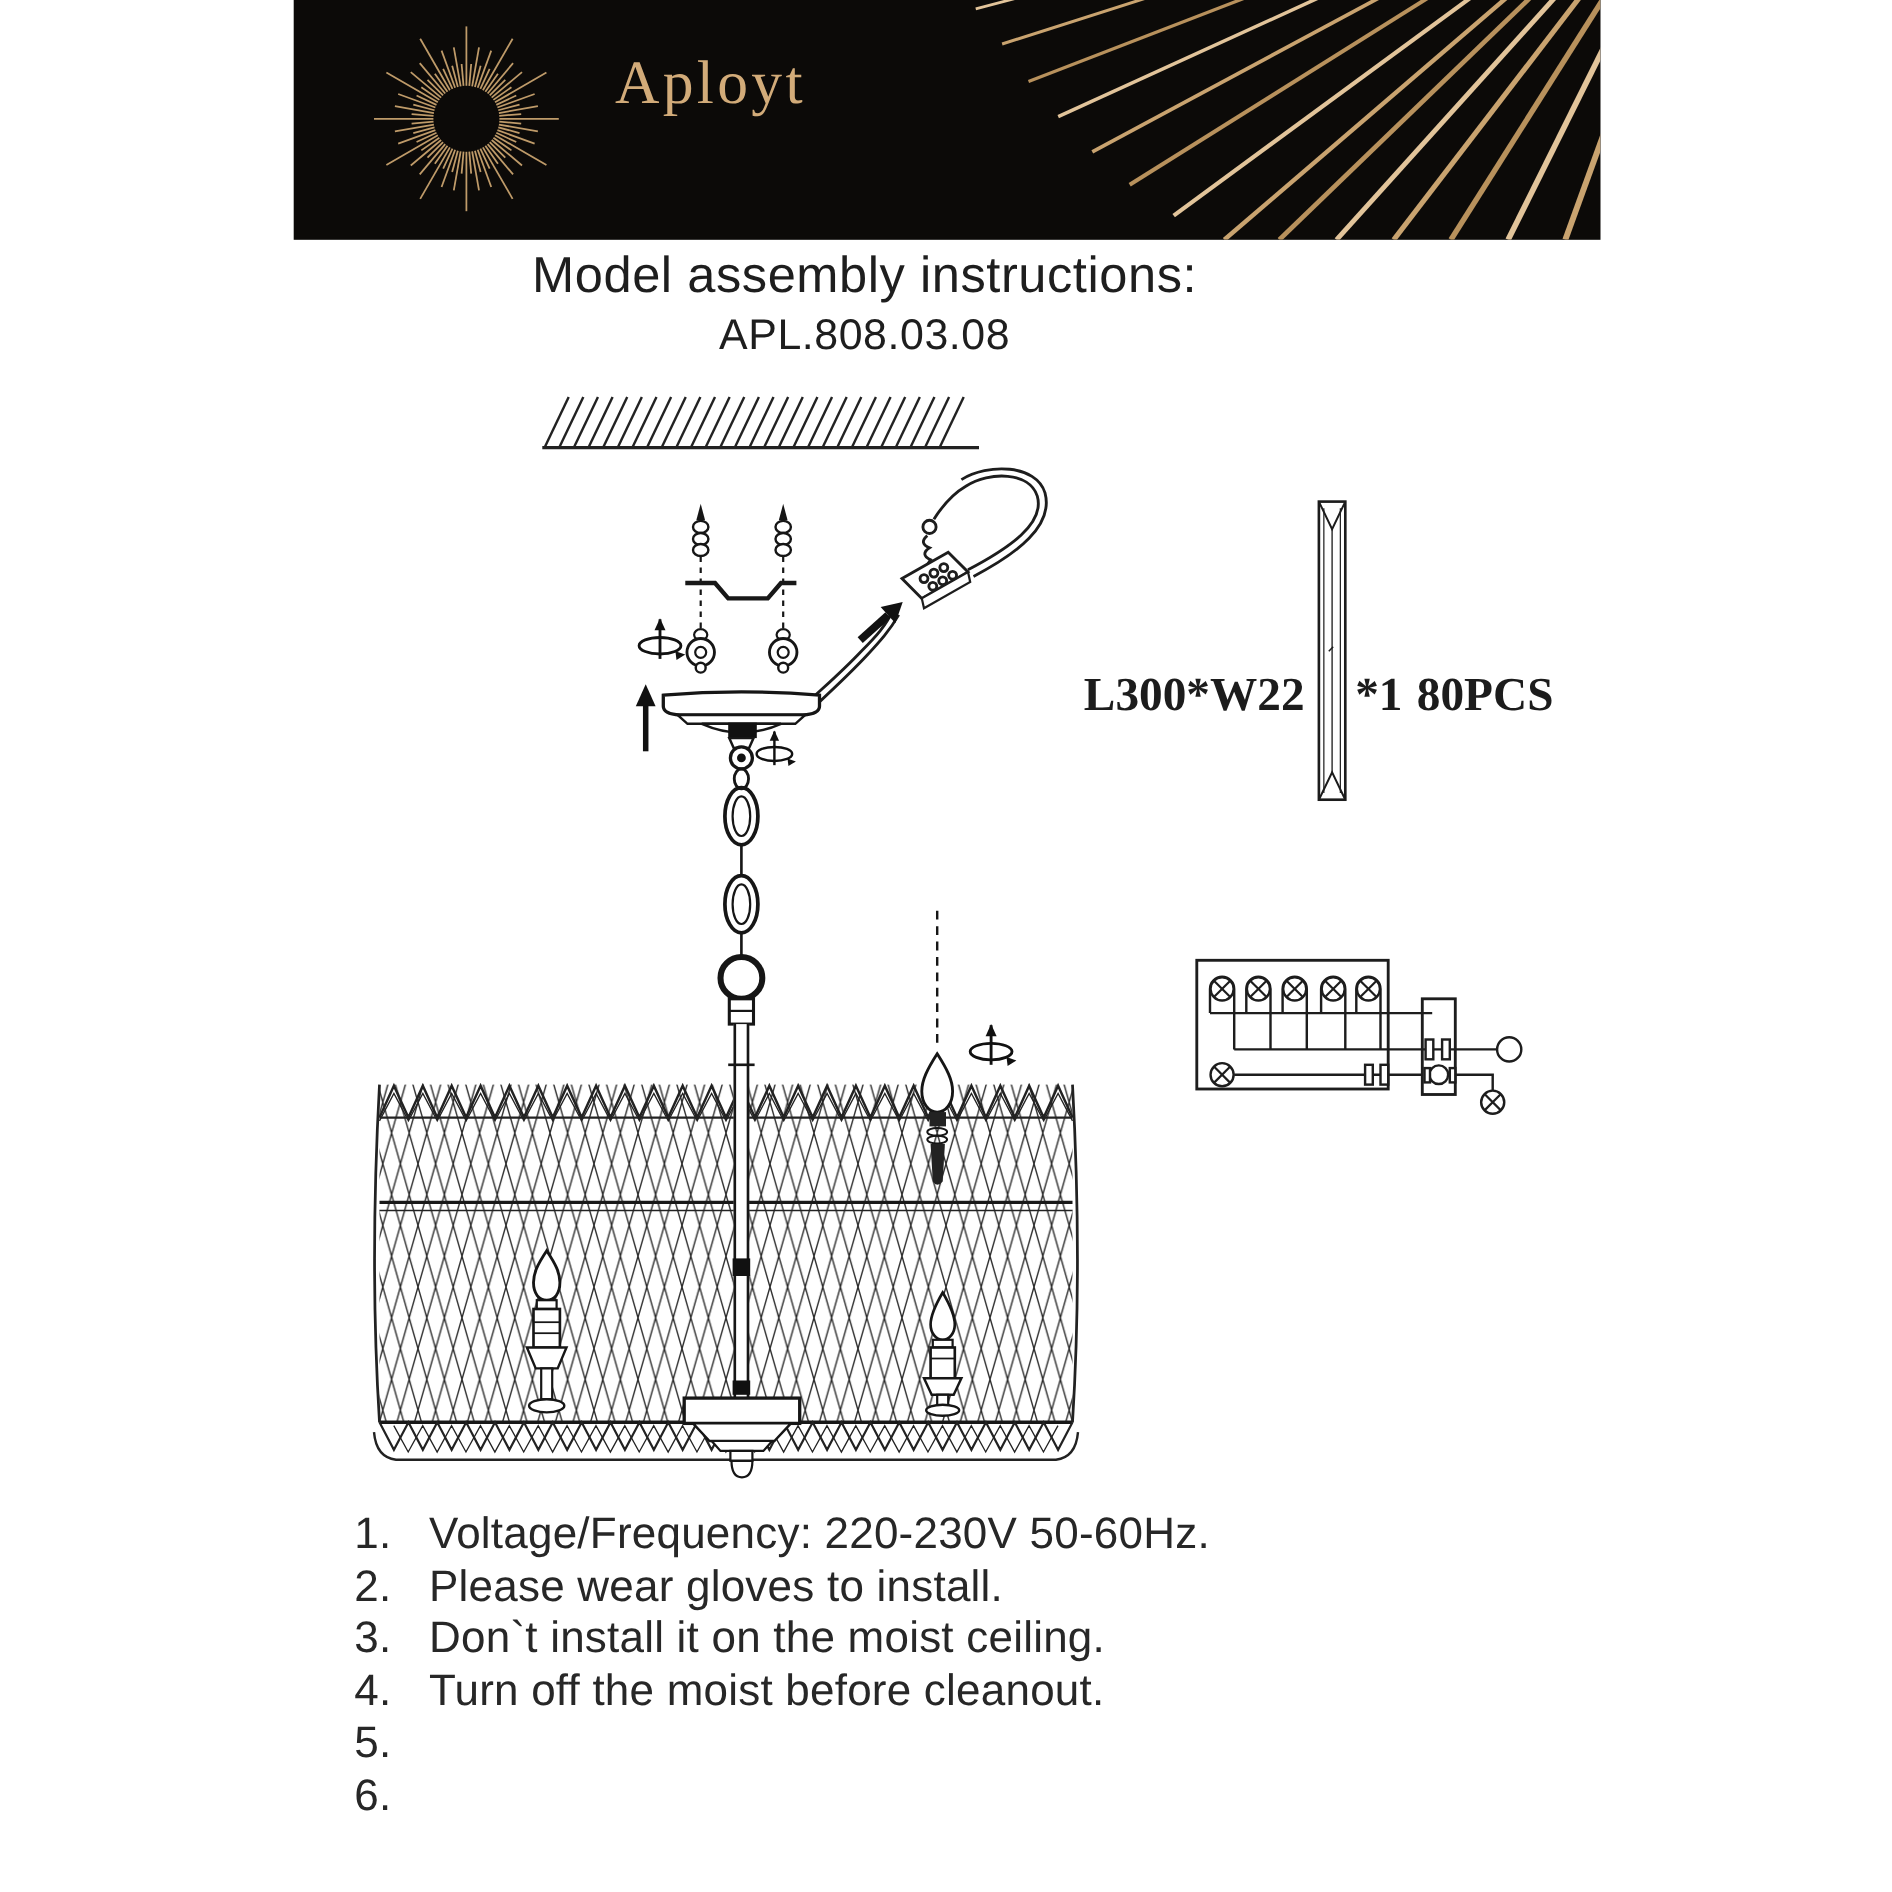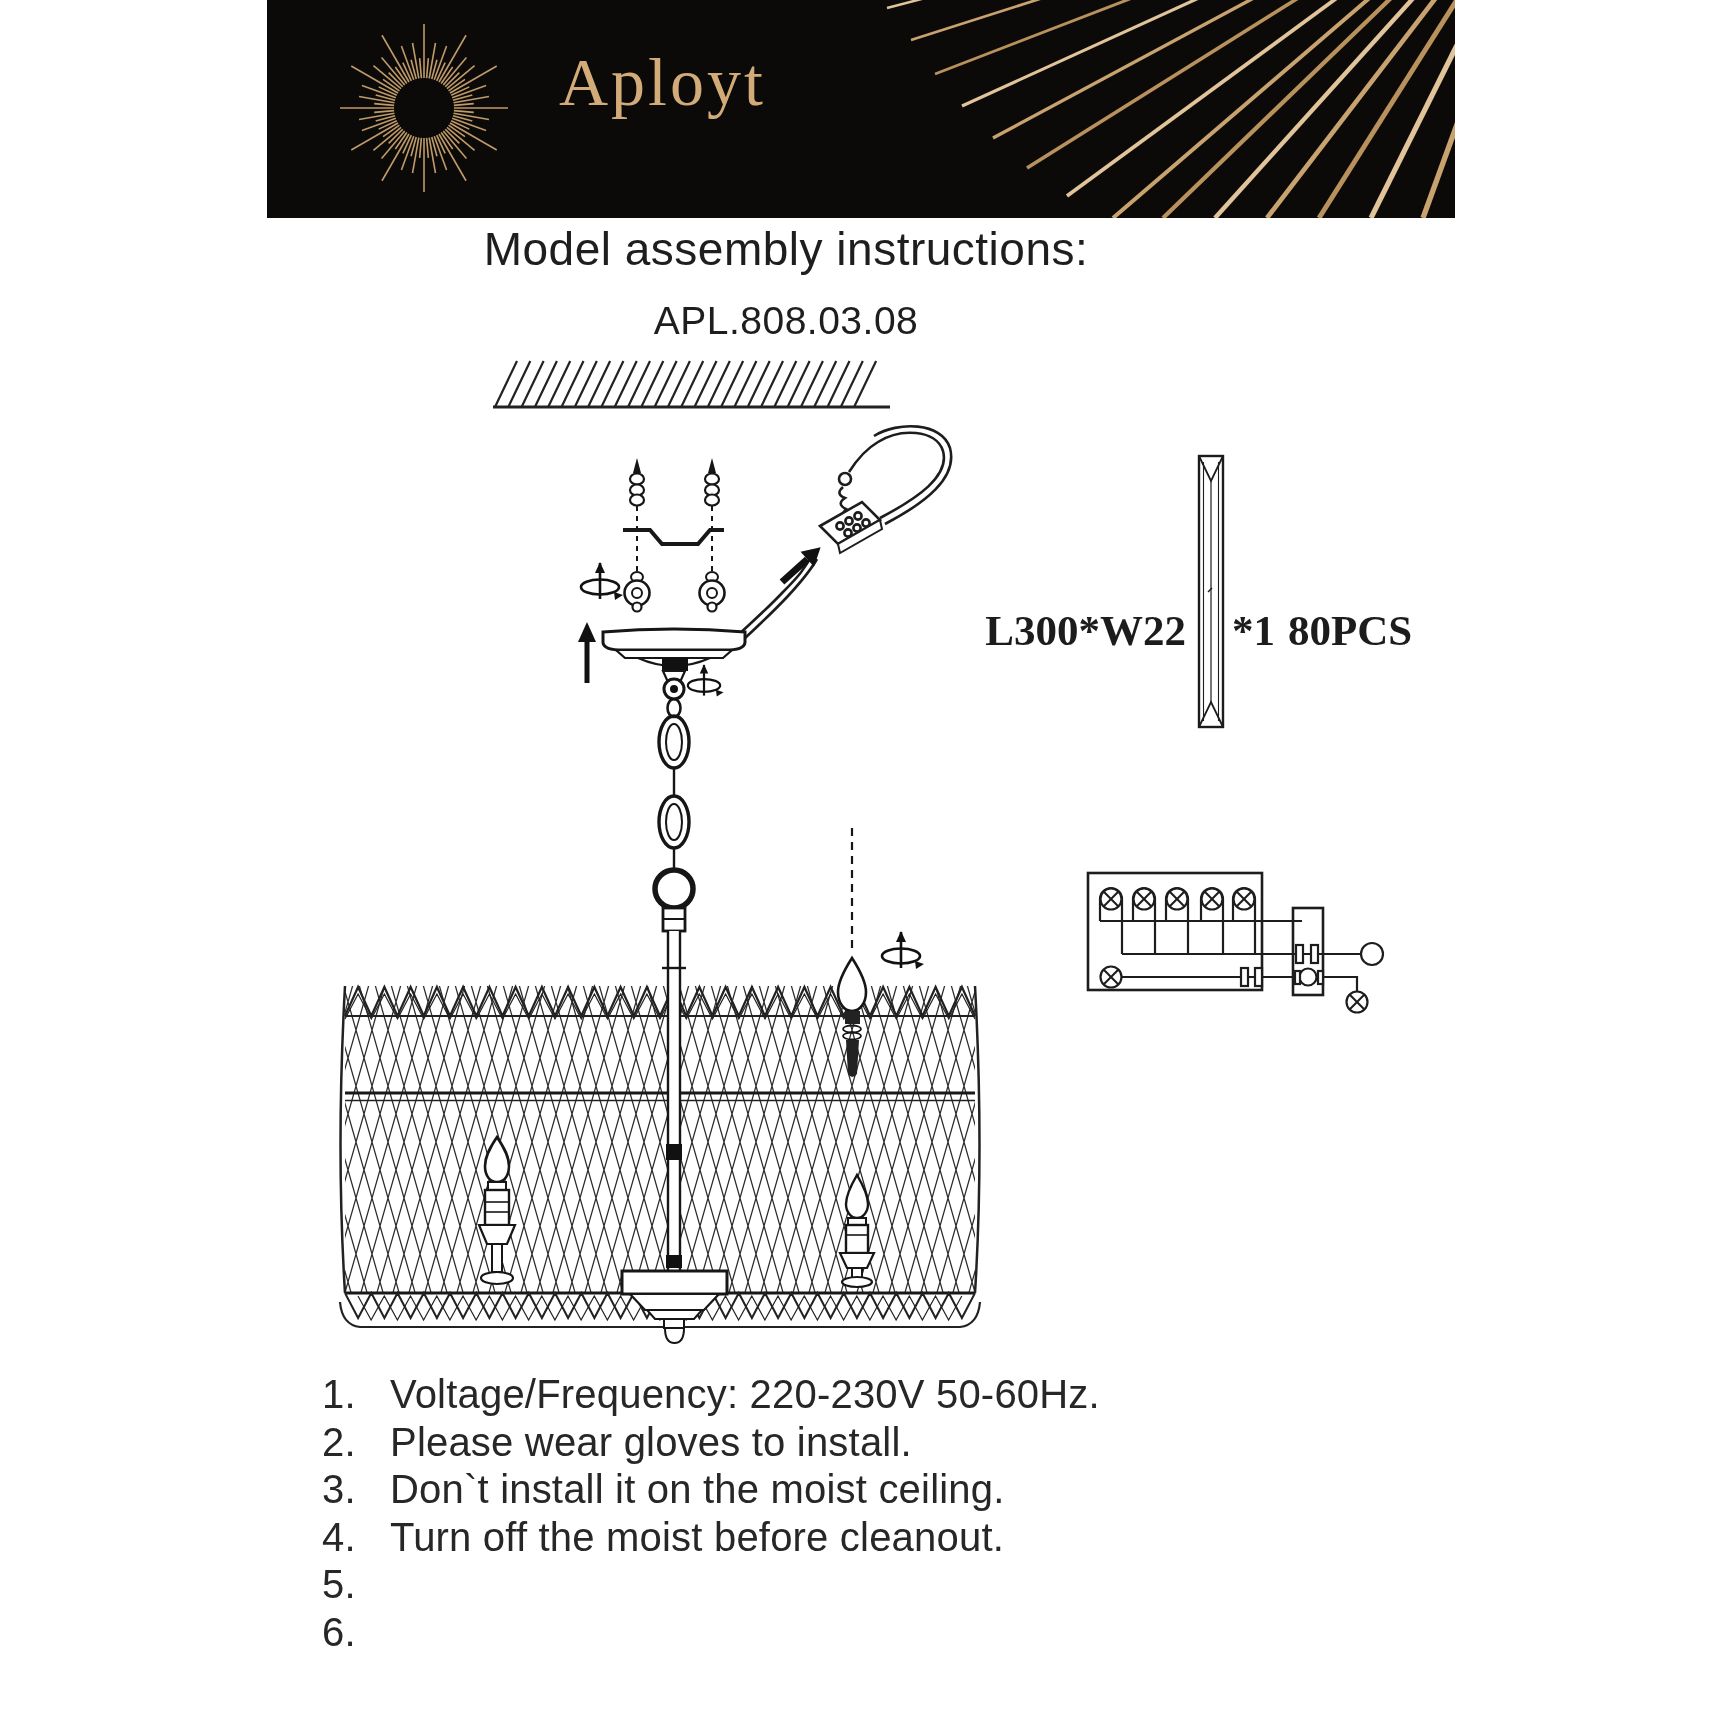--- a/index.html
+++ b/index.html
@@ -7,7 +7,7 @@
   .abs{position:absolute;}
   
   .hdr{left:267px;top:0;width:1188px;height:218px;background:#0c0a08;overflow:hidden;}
-  .brand{left:292px;top:48px;font-family:"Liberation Serif",serif;font-size:68px;font-weight:400;
+  .brand{left:292px;top:48px;font-family:"Liberation Serif",serif;font-size:56px;font-weight:400;
          color:#d2ab79;letter-spacing:3px;line-height:1;}
   
   .titleblock{left:286px;top:222px;width:1000px;text-align:center;color:#1e1e1e;}

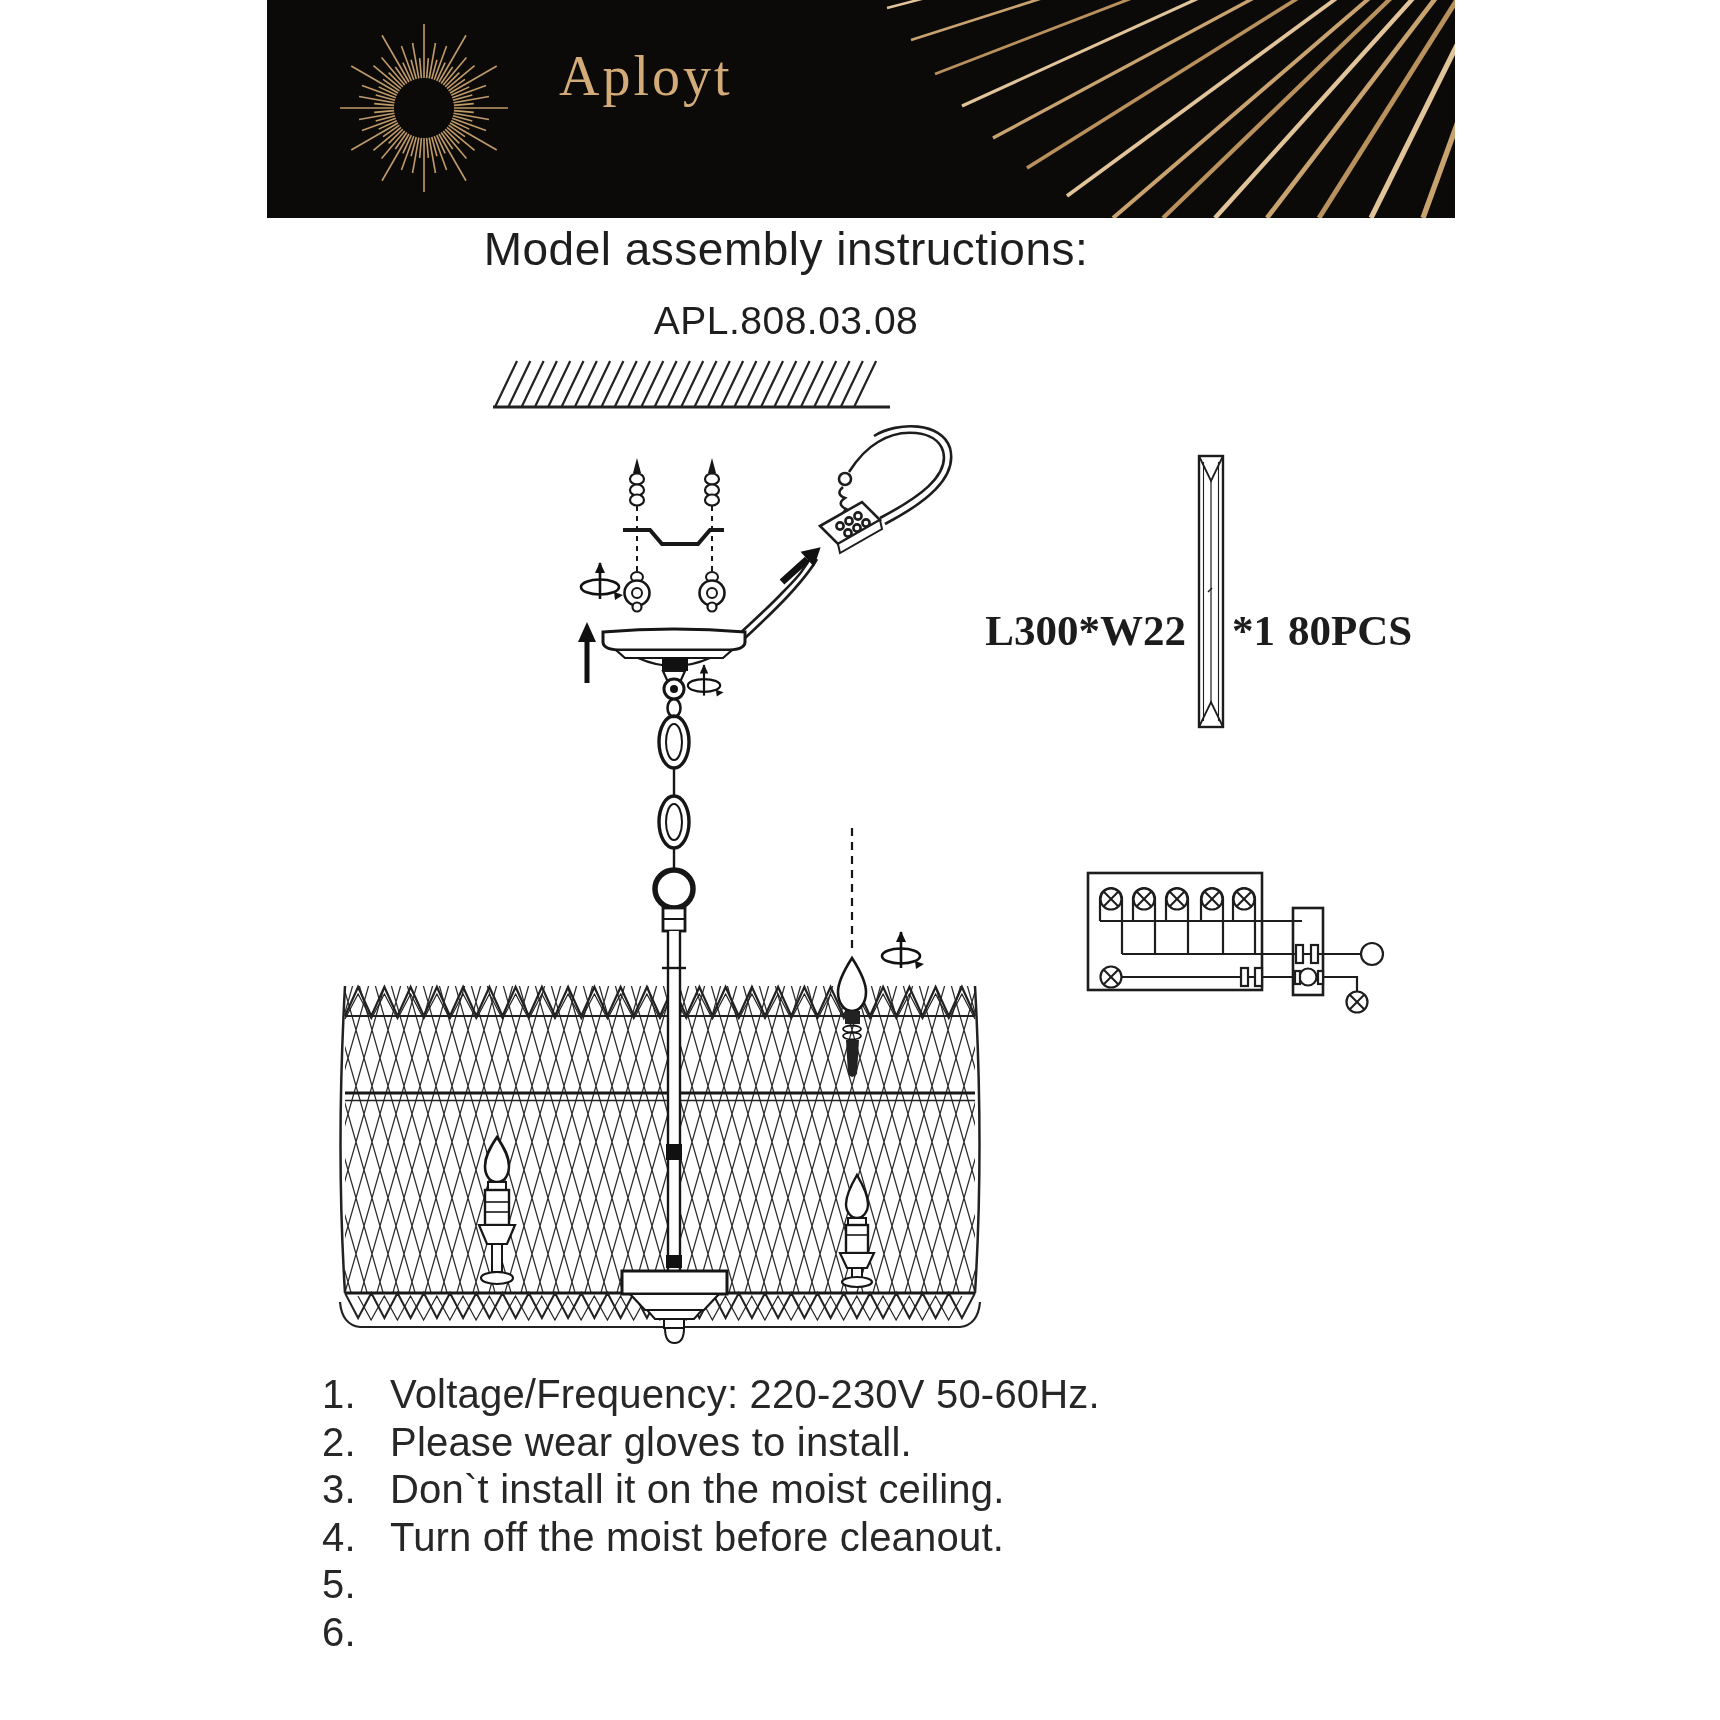--- a/index.html
+++ b/index.html
@@ -12,7 +12,7 @@
   
   .titleblock{left:286px;top:222px;width:1000px;text-align:center;color:#1e1e1e;}
   .t1{font-size:46px;letter-spacing:.5px;}
-  .t2{font-size:39px;letter-spacing:.5px;margin-top:23px;}
+  .t2{font-size:39px;letter-spacing:.5px;margin-top:7px;}
   
   .diagram{left:300px;top:330px;width:1150px;height:1090px;}
   svg text.partlabel{font-family:"Liberation Serif",serif;font-size:43px;font-weight:bold;fill:#1c1c1c;}

